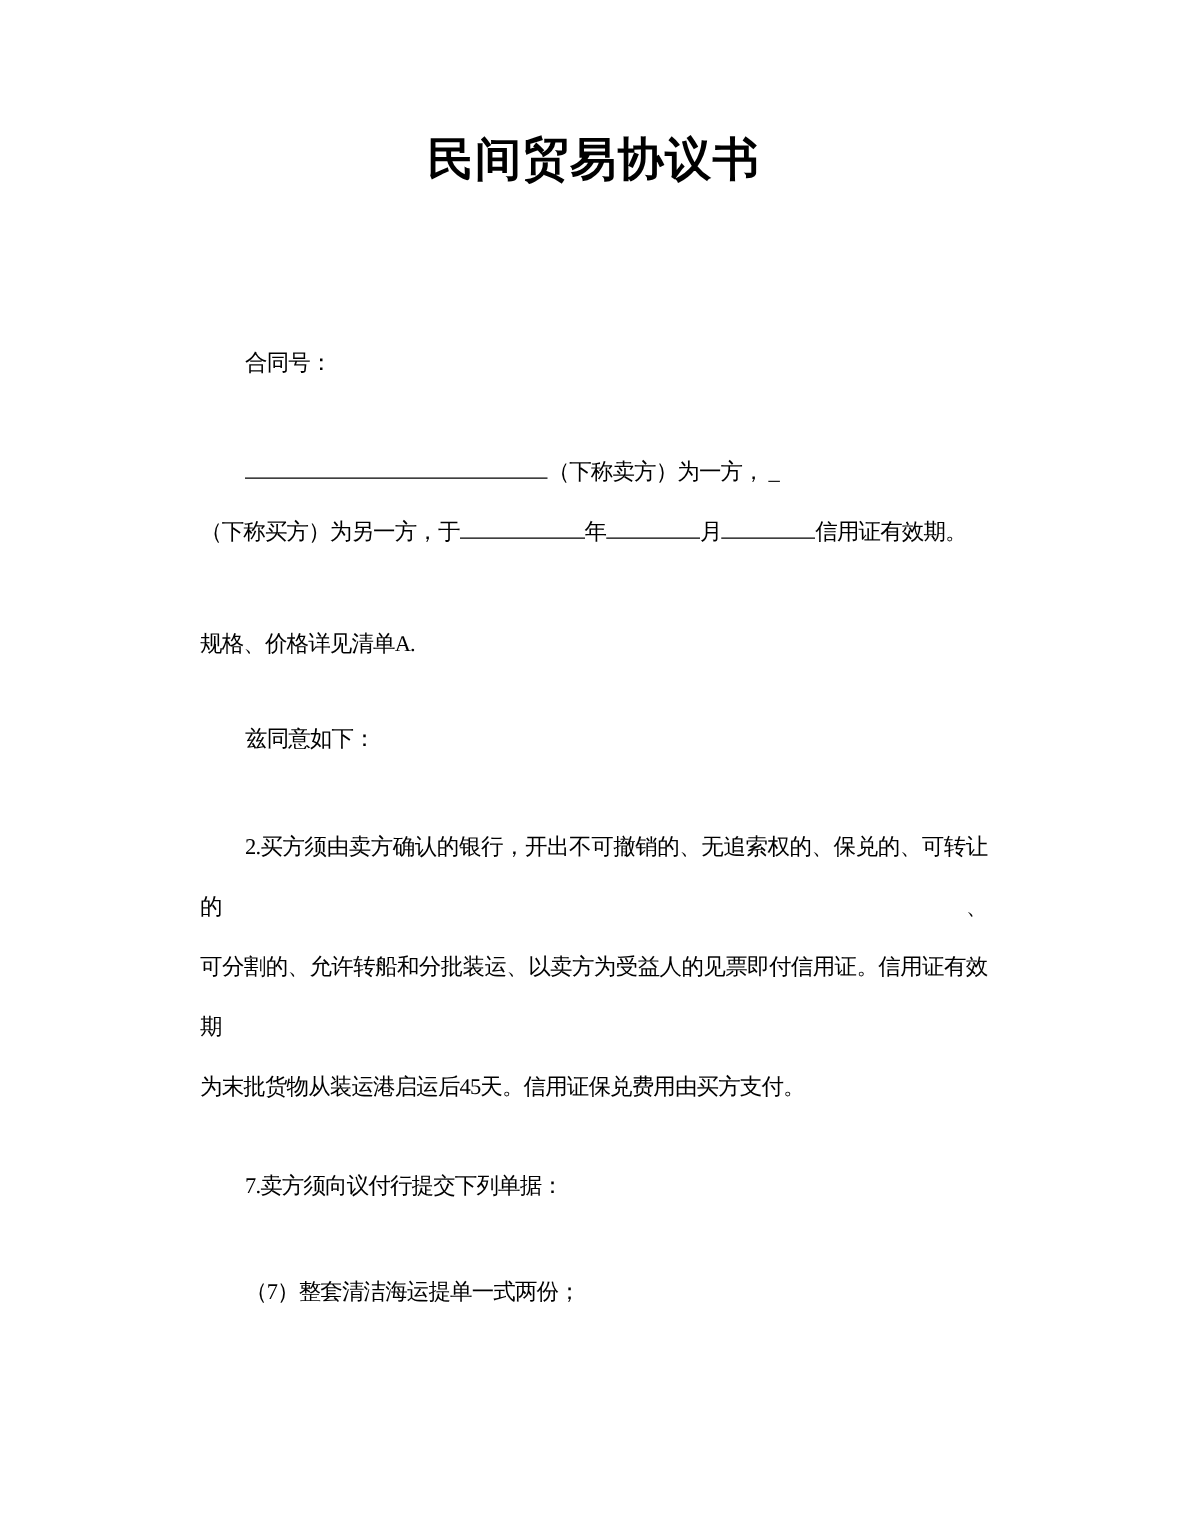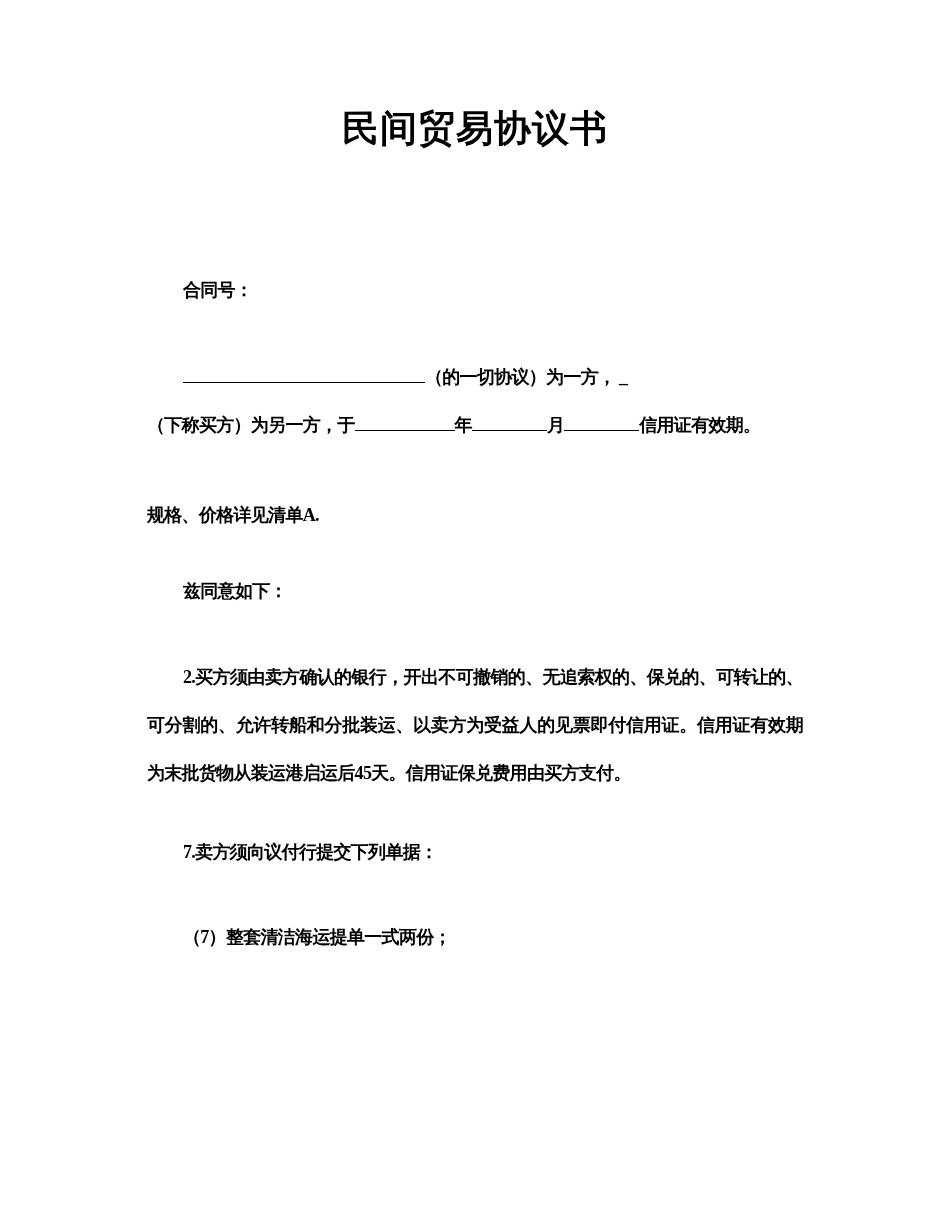--- a/index.html
+++ b/index.html
@@ -31,8 +31,7 @@
     letter-spacing: 1px;
   }
   .para {
-    margin: 4px;
-    font-weight: bold;
+    margin: 17px;
   }
   .line {
     font-size: 18px;

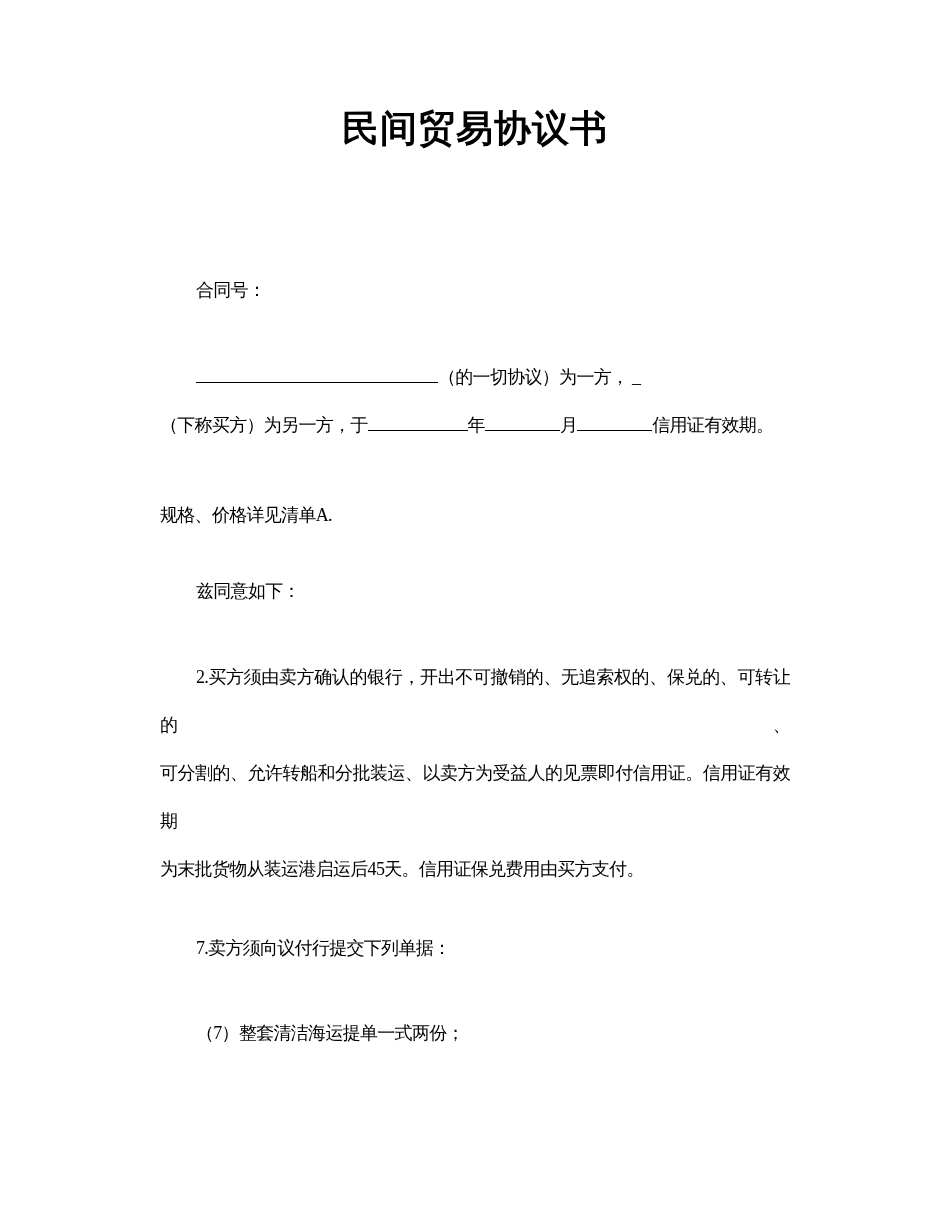--- a/index.html
+++ b/index.html
@@ -69,7 +69,7 @@
 
   <div class="para" style="margin-top:39px">
     <div class="line indent">
-      <span class="blank w-seller"></span><span>（的一切协议）为一方， </span><span>_</span>
+      <span class="blank w-seller"></span><span>（下称卖方）为一方， </span><span>_</span>
     </div>
     <div class="line">
       <span>（下称买方）为另一方，于</span><span class="blank w-year"></span><span>年</span><span class="blank w-month"></span><span>月</span><span class="blank w-day"></span><span>信用证有效期。</span>

